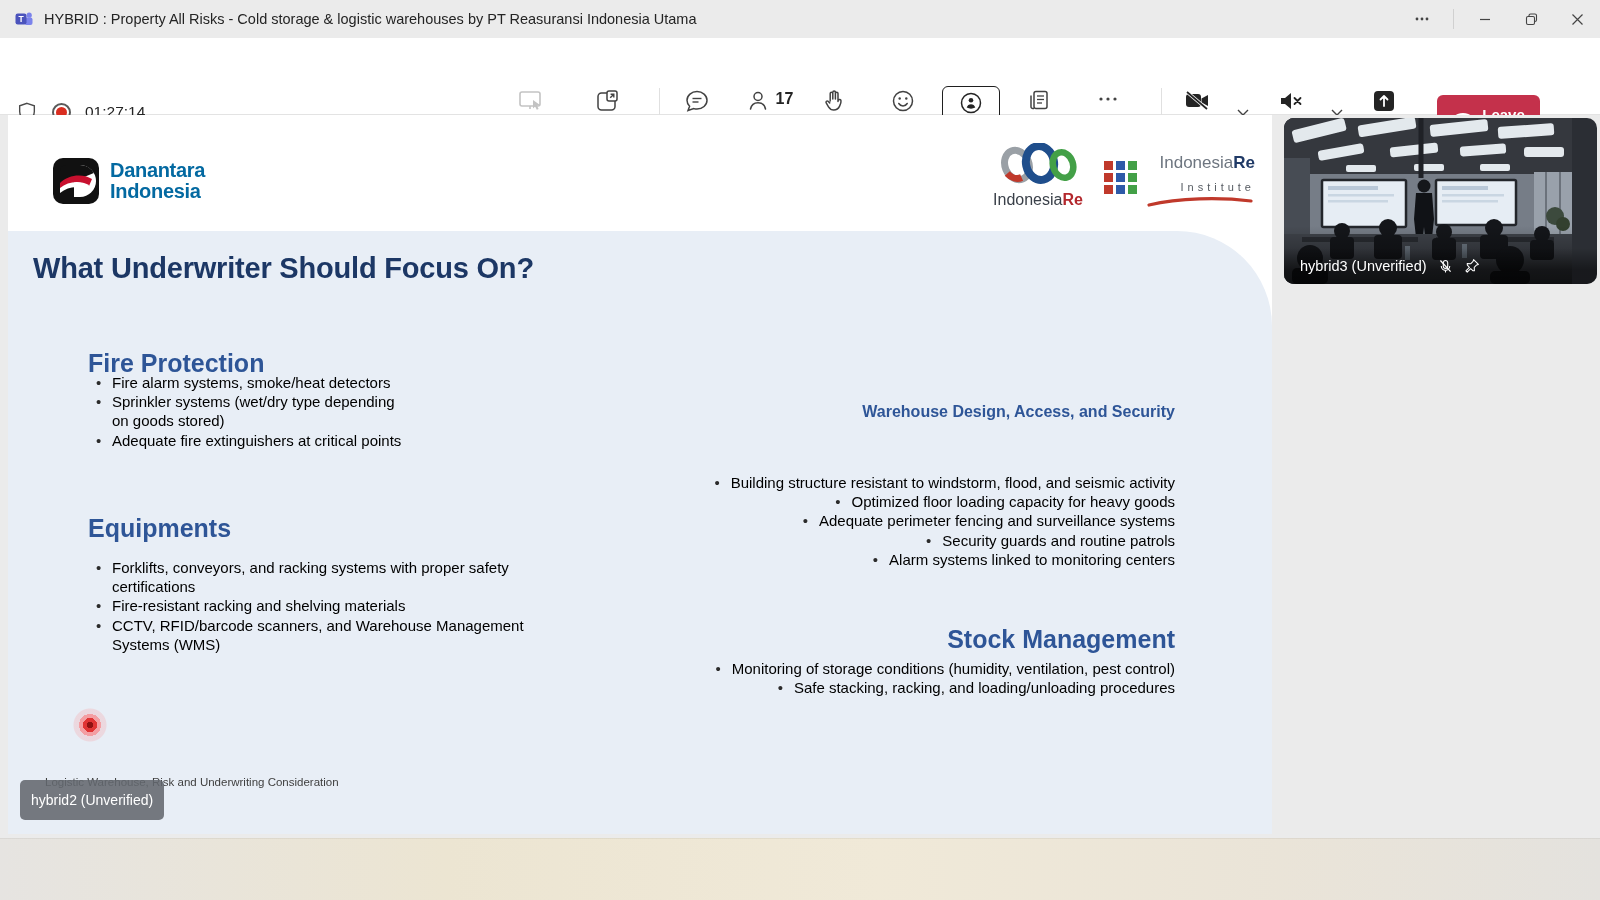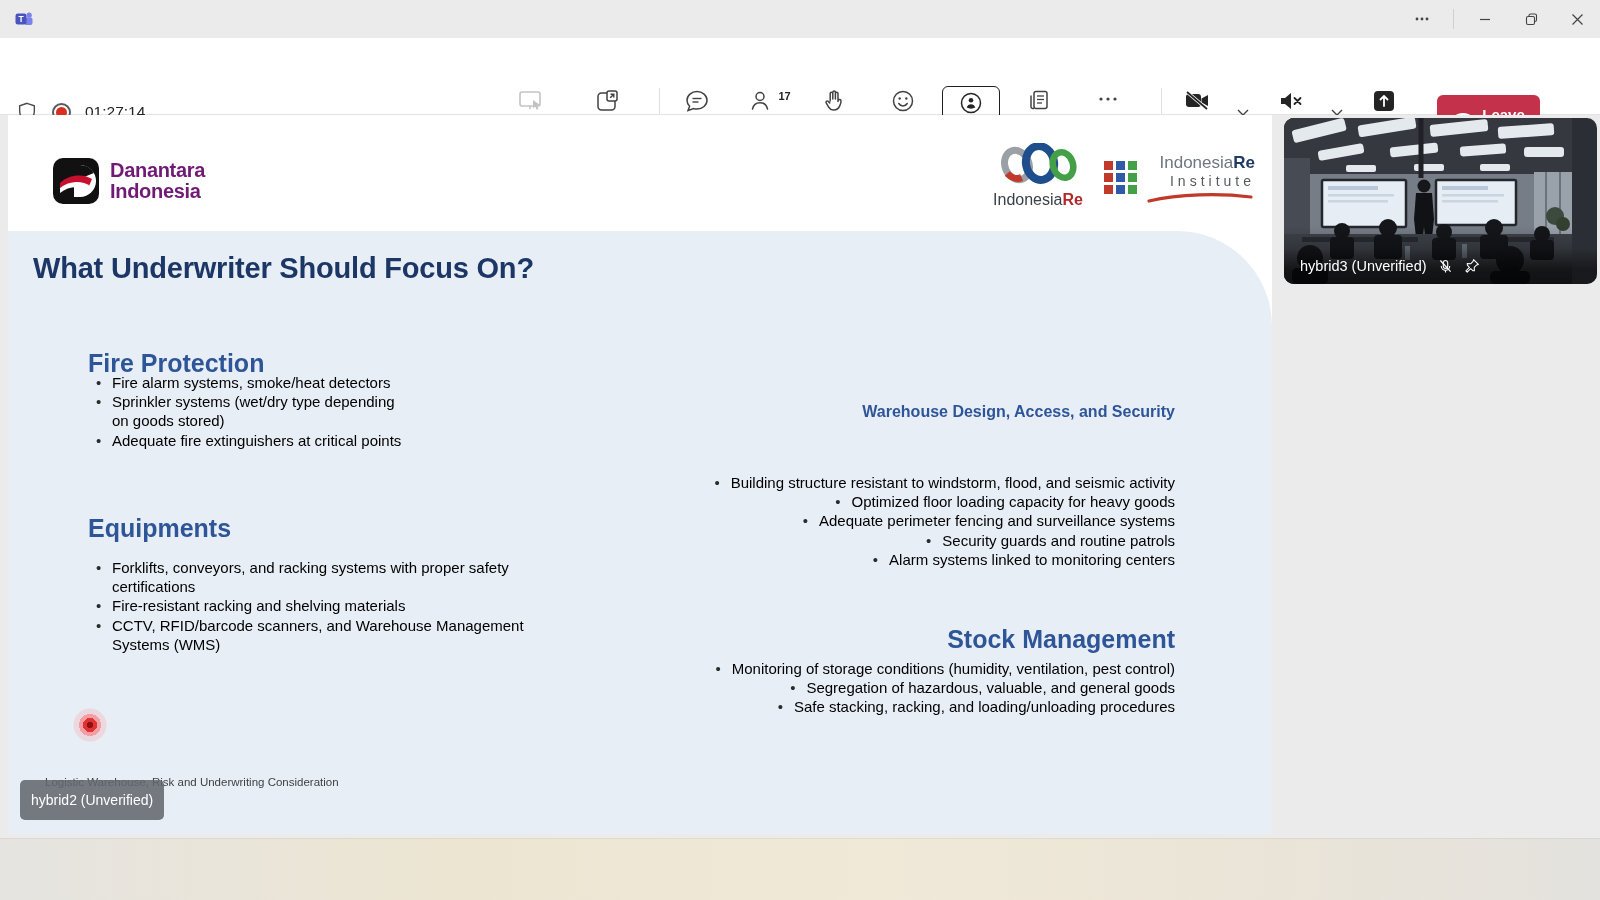--- a/index.html
+++ b/index.html
@@ -102,6 +102,7 @@
       <rect x="1.5" y="4.5" width="11" height="11" rx="2.2" fill="#4b53bc"></rect>
       <text x="7" y="13" font-size="8.5" font-weight="bold" fill="#fff" text-anchor="middle" font-family="Liberation Sans, sans-serif">T</text>
     </svg>
+    <div class="tb-title">HYBRID : Property All Risks - Cold storage &amp; logistic warehouses by PT Reasuransi Indonesia Utama</div>
     <div class="tb-right">
       <div class="winbtn">
         <svg width="16" height="16" viewBox="0 0 16 16">

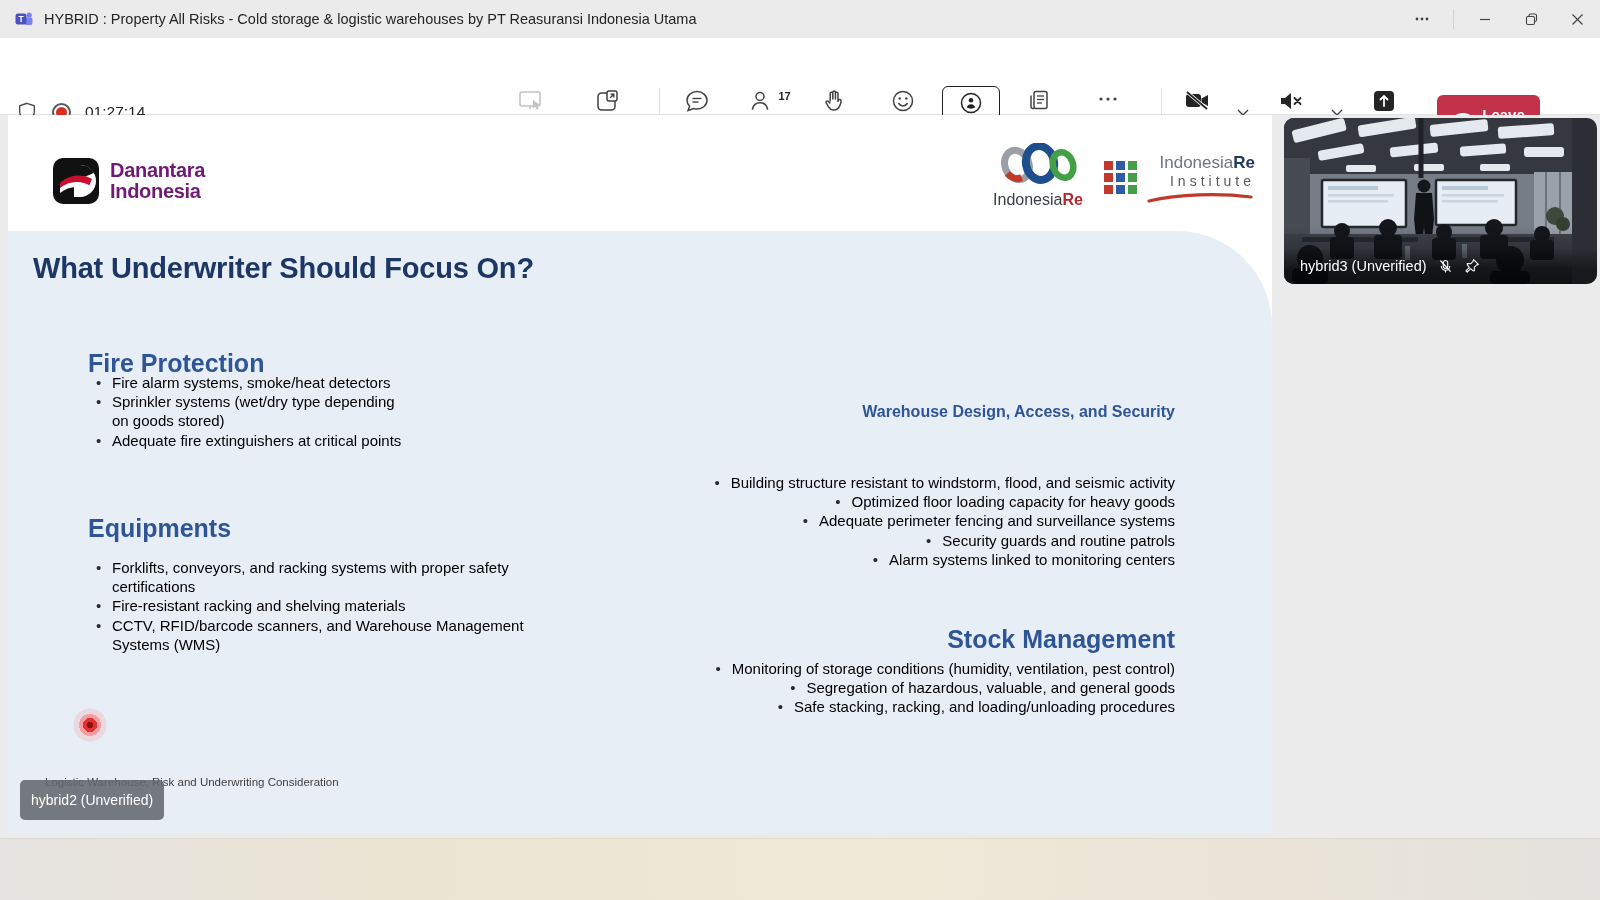--- a/index.html
+++ b/index.html
@@ -31,7 +31,7 @@
   #leave-btn { position:absolute; left:1437px; top:57px; width:103px; height:39px; background:#c4314b; border-radius:6px; display:flex; align-items:center; justify-content:center; gap:8px; cursor:pointer; }
   #leave-btn span { color:#fff; font-size:15px; font-weight:700; }
   .ppl-row { display:flex; align-items:flex-start; justify-content:center; gap:3px; }
-  .ppl-count { font-size:11px; font-weight:700; color:#242424; margin-top:2px; }
+  .ppl-count { font-size:16px; font-weight:700; color:#242424; margin-top:2px; }
 
   
   #main { position:absolute; left:0; top:115px; width:1600px; height:723px; background:#ebebeb; }

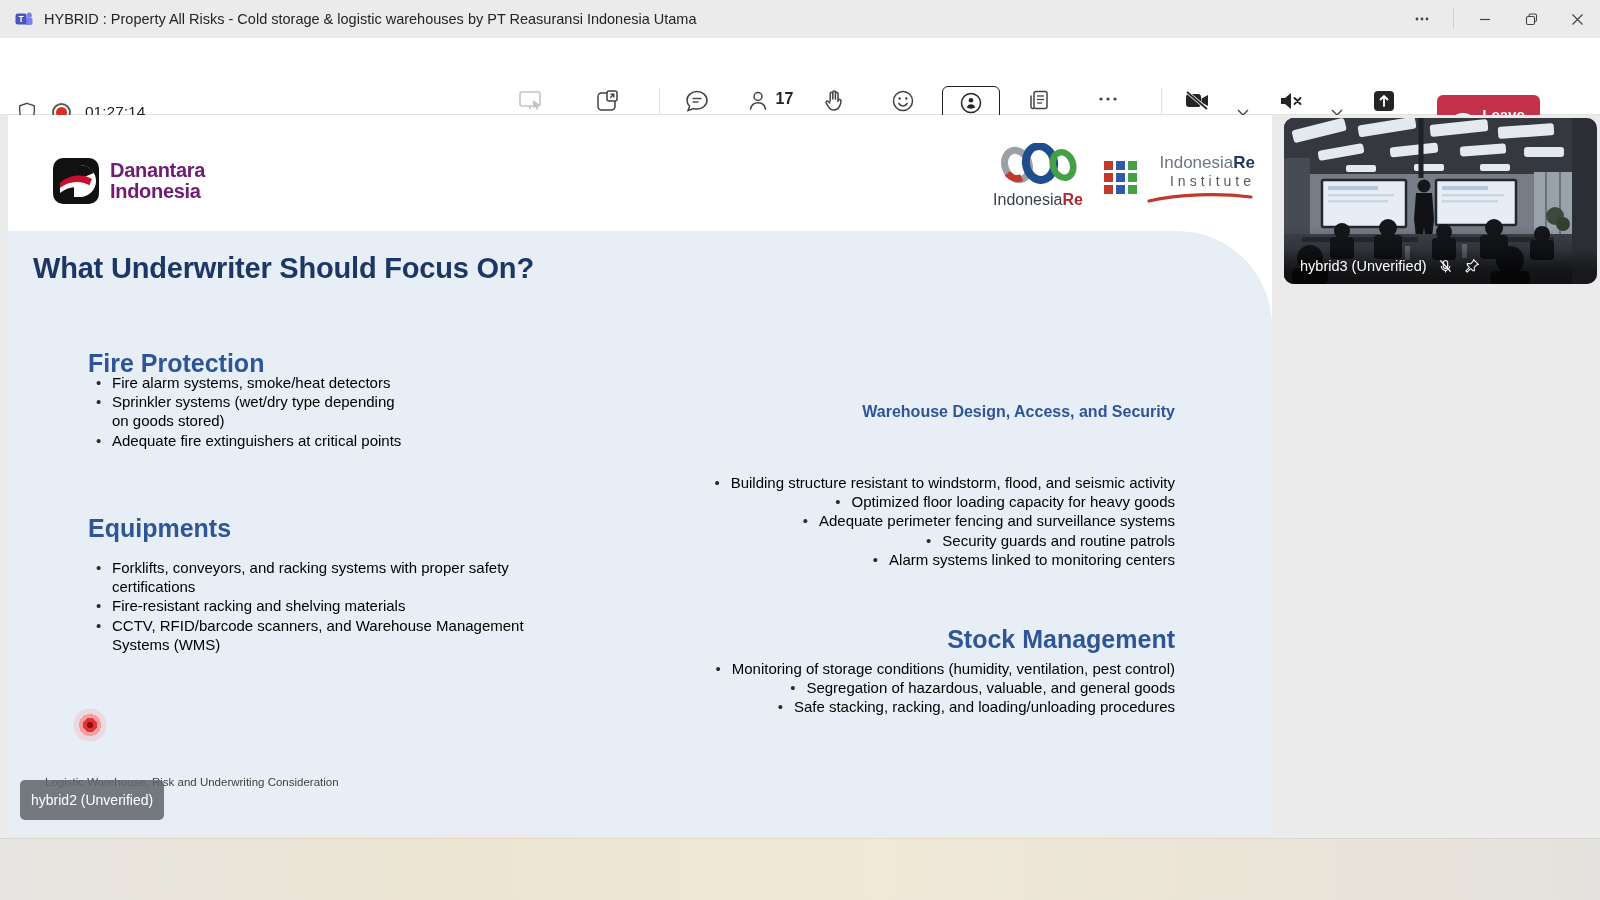--- a/index.html
+++ b/index.html
@@ -39,7 +39,7 @@
   #blue-panel { position:absolute; left:0; top:116px; width:1264px; height:603px; background:#e8eef6; border-top-right-radius:95px; }
 
   .dlogo { position:absolute; left:44px; top:42px; display:flex; align-items:center; gap:10px; }
-  .dlogo-text { font-weight:700; font-size:20px; line-height:21px; color:#701a75; letter-spacing:-0.3px; }
+  .dlogo-text { font-weight:700; font-size:20px; line-height:21px; color:#0369a1; letter-spacing:-0.3px; }
 
   .irelogo { position:absolute; left:982px; top:28px; width:96px; text-align:center; }
   .irelogo .t, .instlogo .t { font-size:16px; color:#3a4049; }

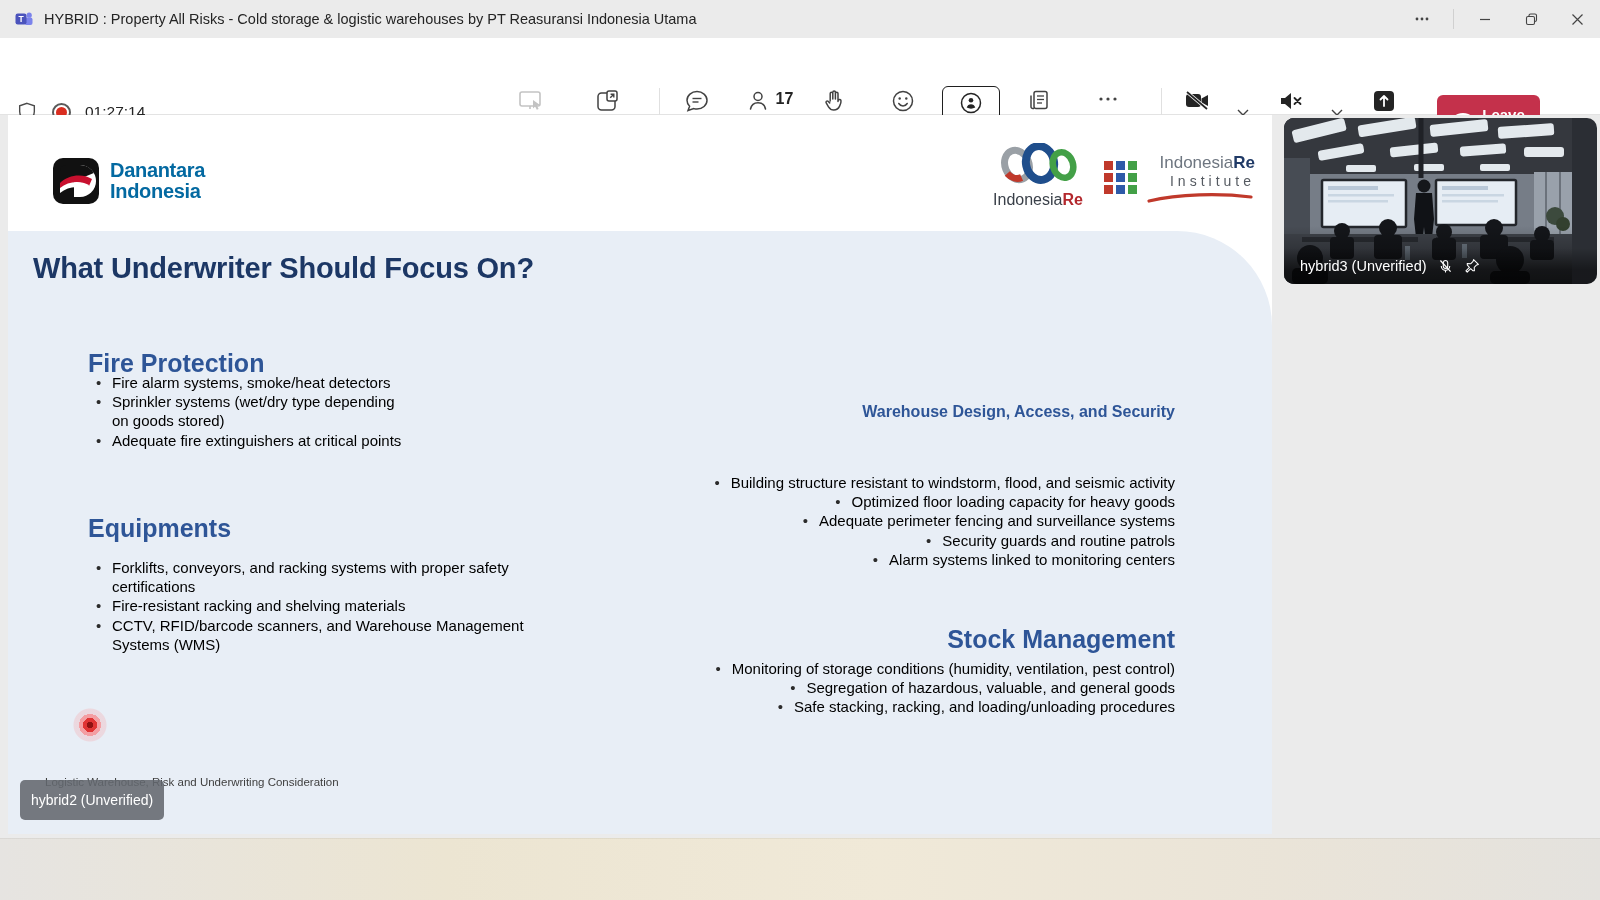--- a/index.html
+++ b/index.html
@@ -53,7 +53,7 @@
   .inst-text { text-align:right; }
   .inst-text .t { font-size:17px; color:#6e7680; }
   .inst-text .t b { color:#203a66; }
-  .inst-sub { font-size:14px; letter-spacing:4px; color:#555a61; margin-top:0px; }
+  .inst-sub { font-size:11px; letter-spacing:4px; color:#555a61; margin-top:8px; }
 
   #slide-title { position:absolute; left:25px; top:137px; font-size:29px; font-weight:700; color:#1c3765; letter-spacing:-0.2px; }
 

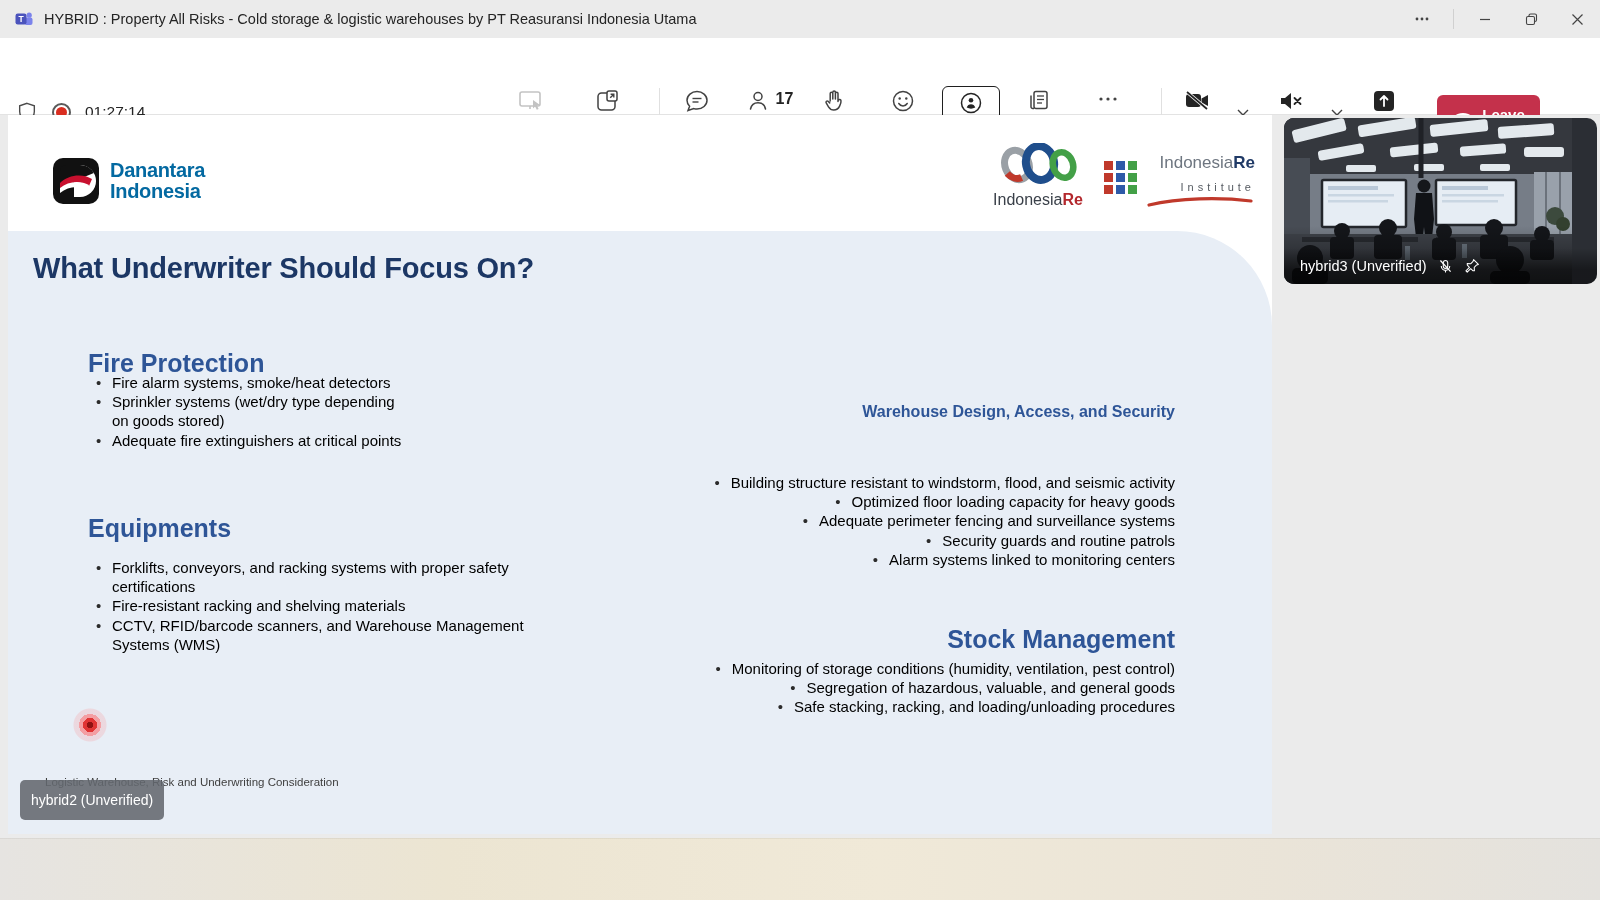--- a/index.html
+++ b/index.html
@@ -348,7 +348,6 @@
       <div id="h-stock" class="sec-head">Stock Management</div>
       <ul id="l-stock" class="blt right">
         <li>Monitoring of storage conditions (humidity, ventilation, pest control)</li>
-        <li>Segregation of hazardous, valuable, and general goods</li>
         <li>Safe stacking, racking, and loading/unloading procedures</li>
       </ul>
 

